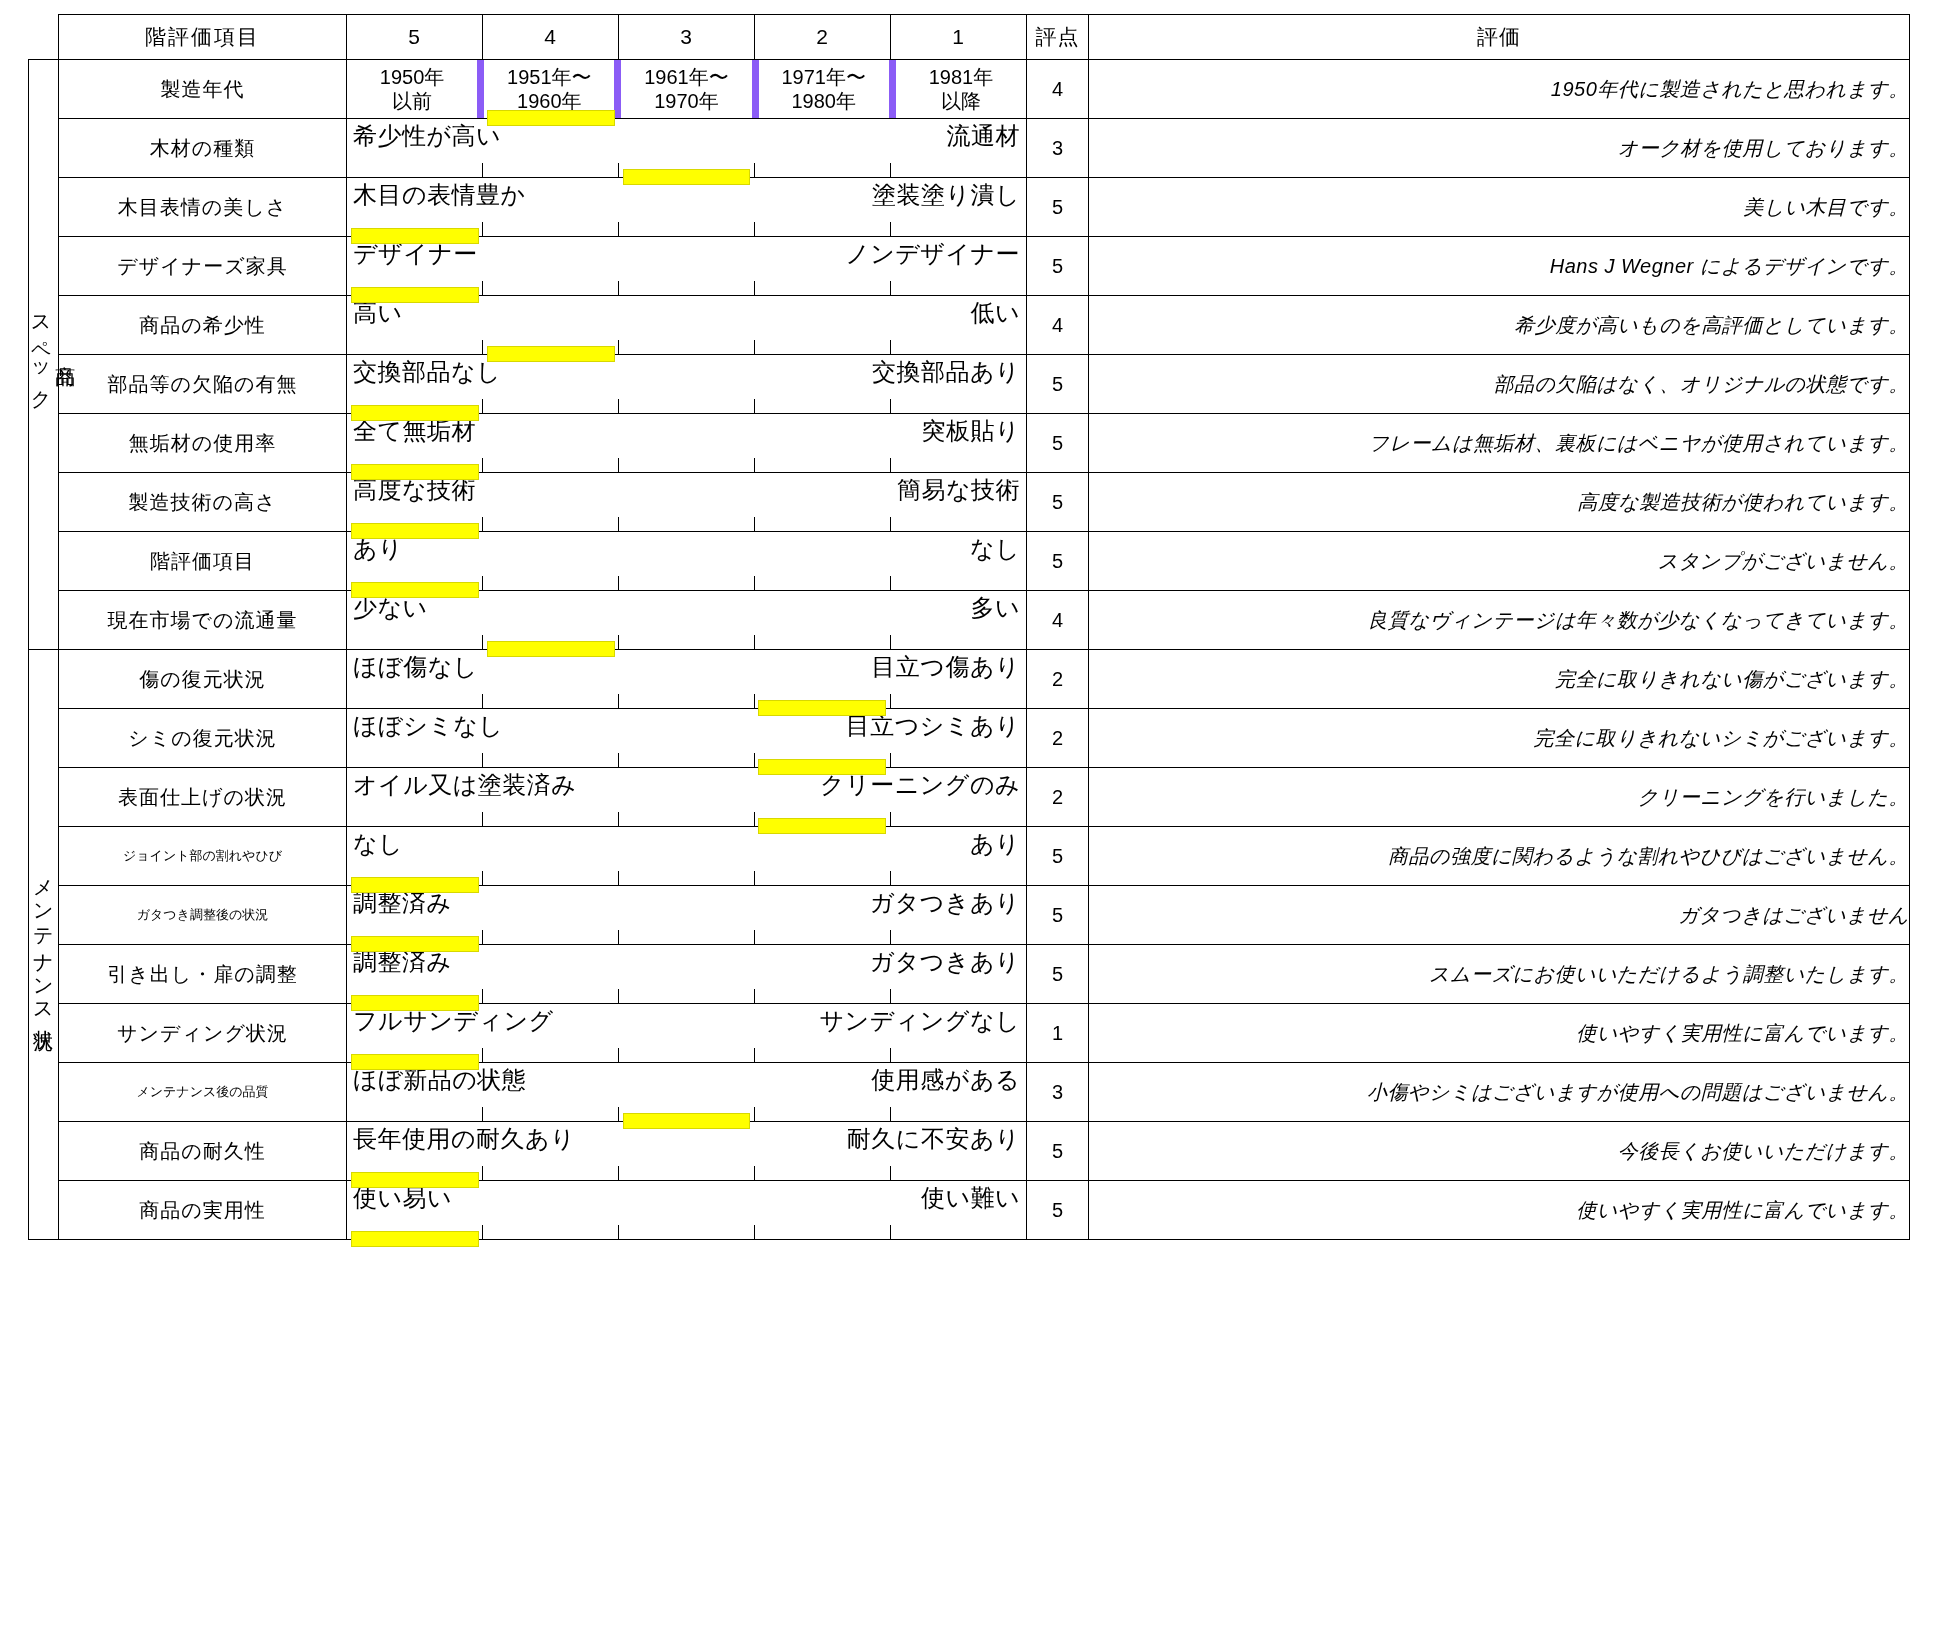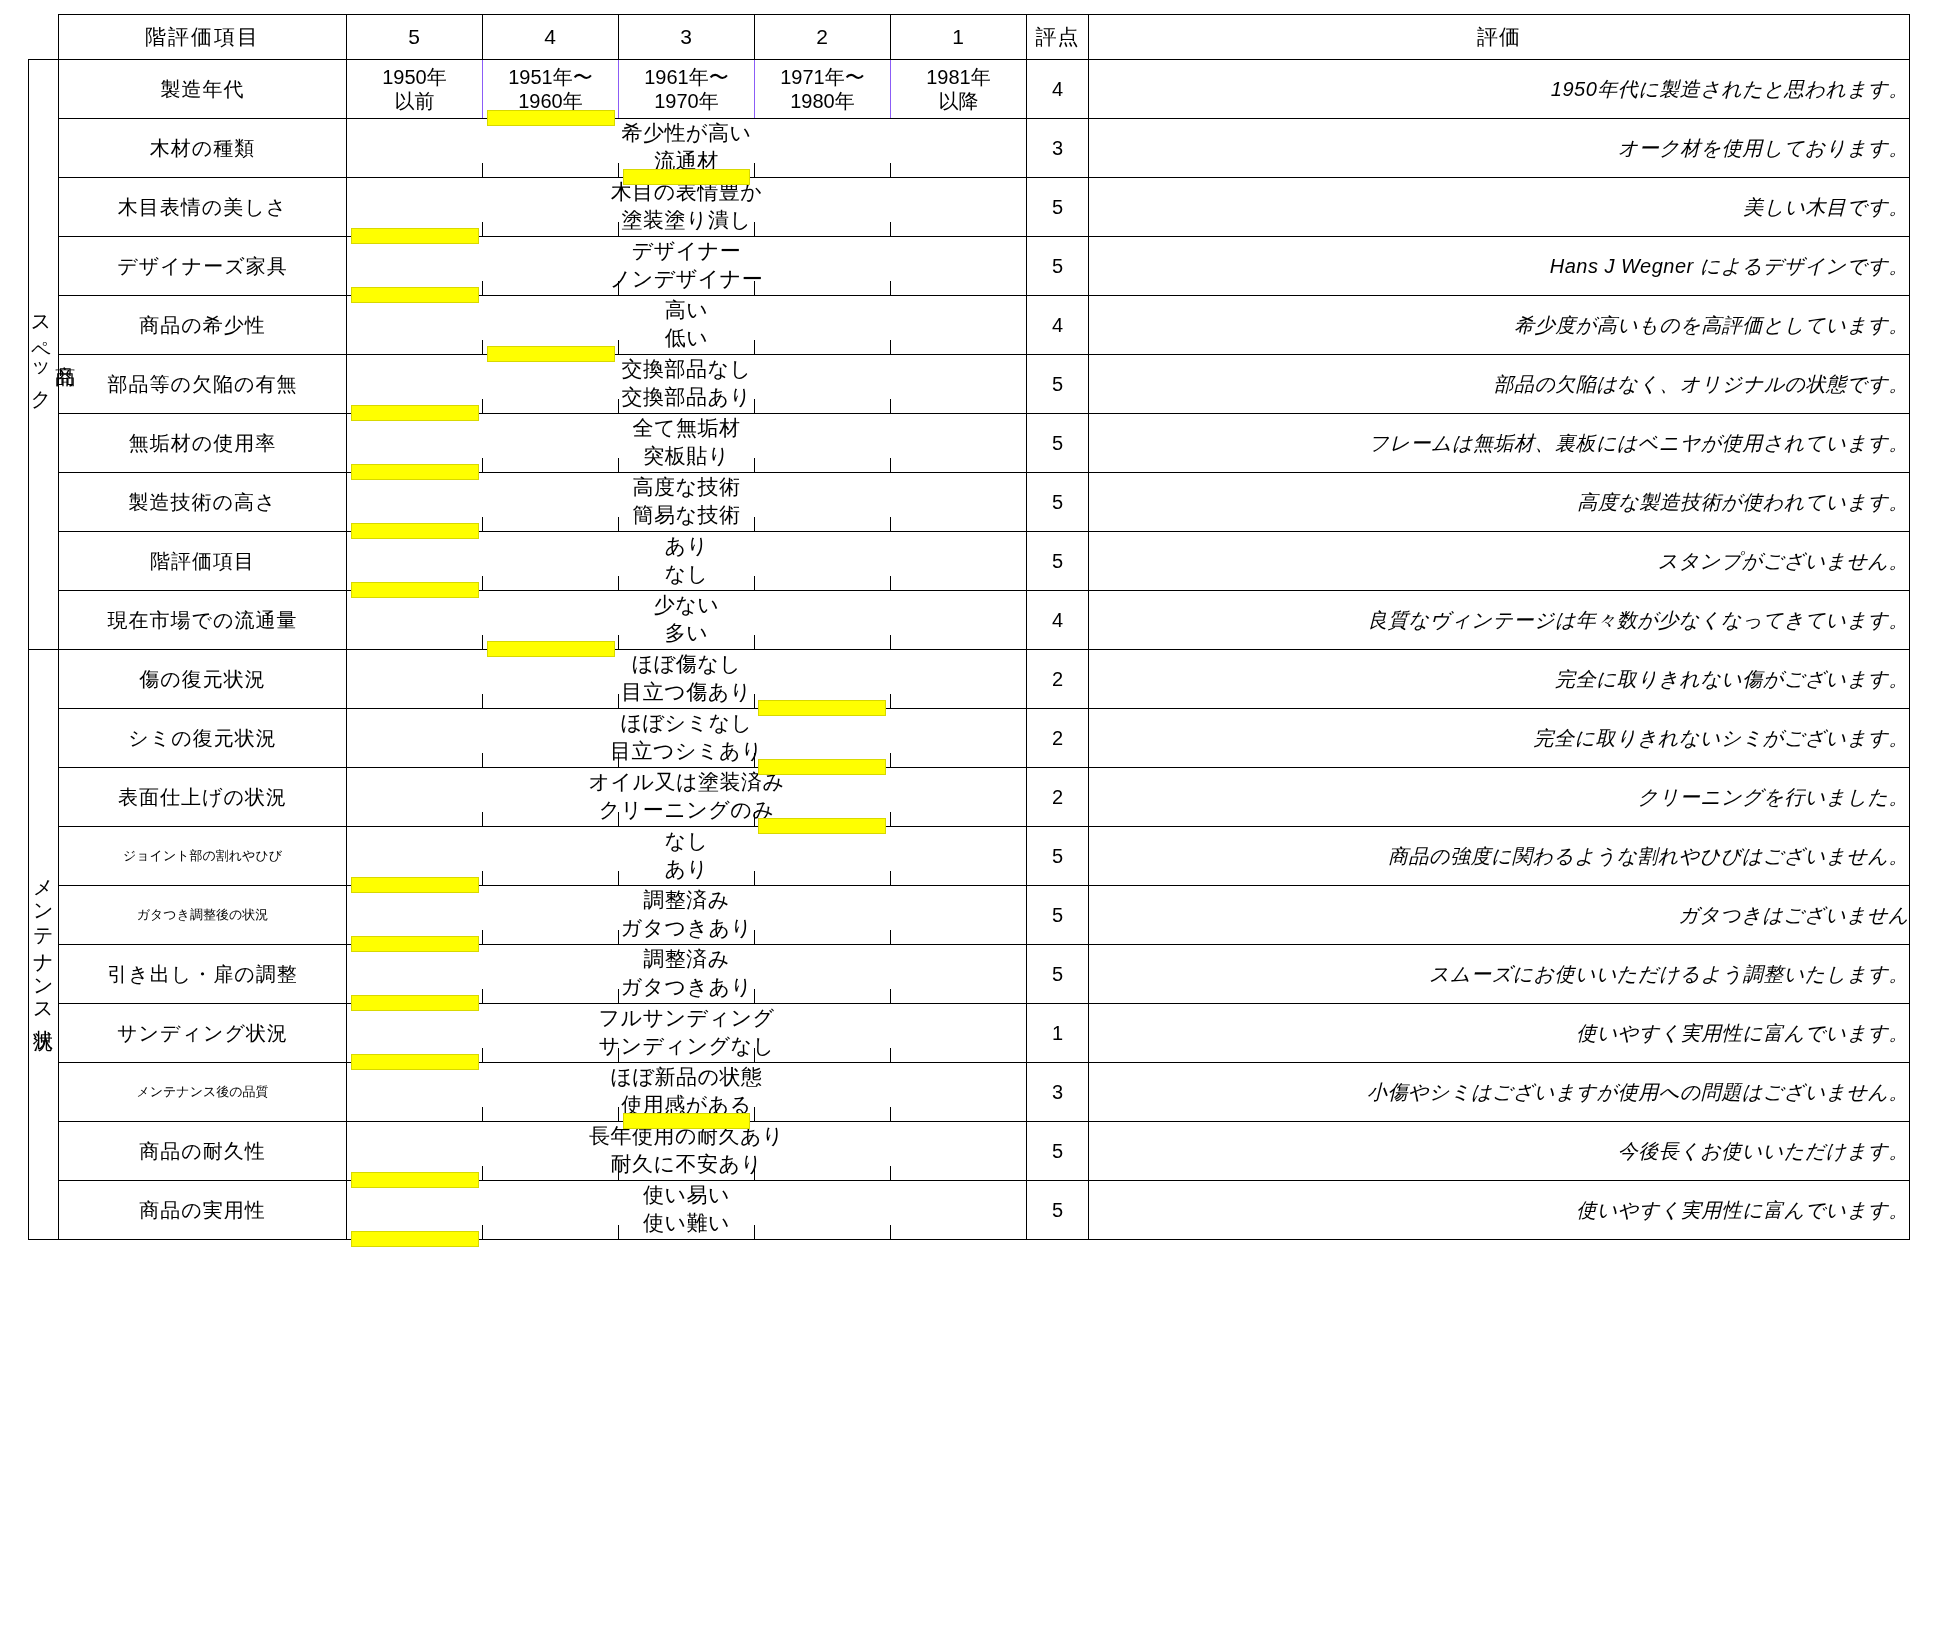--- a/index.html
+++ b/index.html
@@ -133,7 +133,7 @@
     text-align: center;
     font-size: 20px;
     line-height: 1.2;
-    border-right: 1px solid #8b5cf6;
+    border-right: 7px solid #8b5cf6;
     box-sizing: border-box;
     white-space: pre-line;
   }

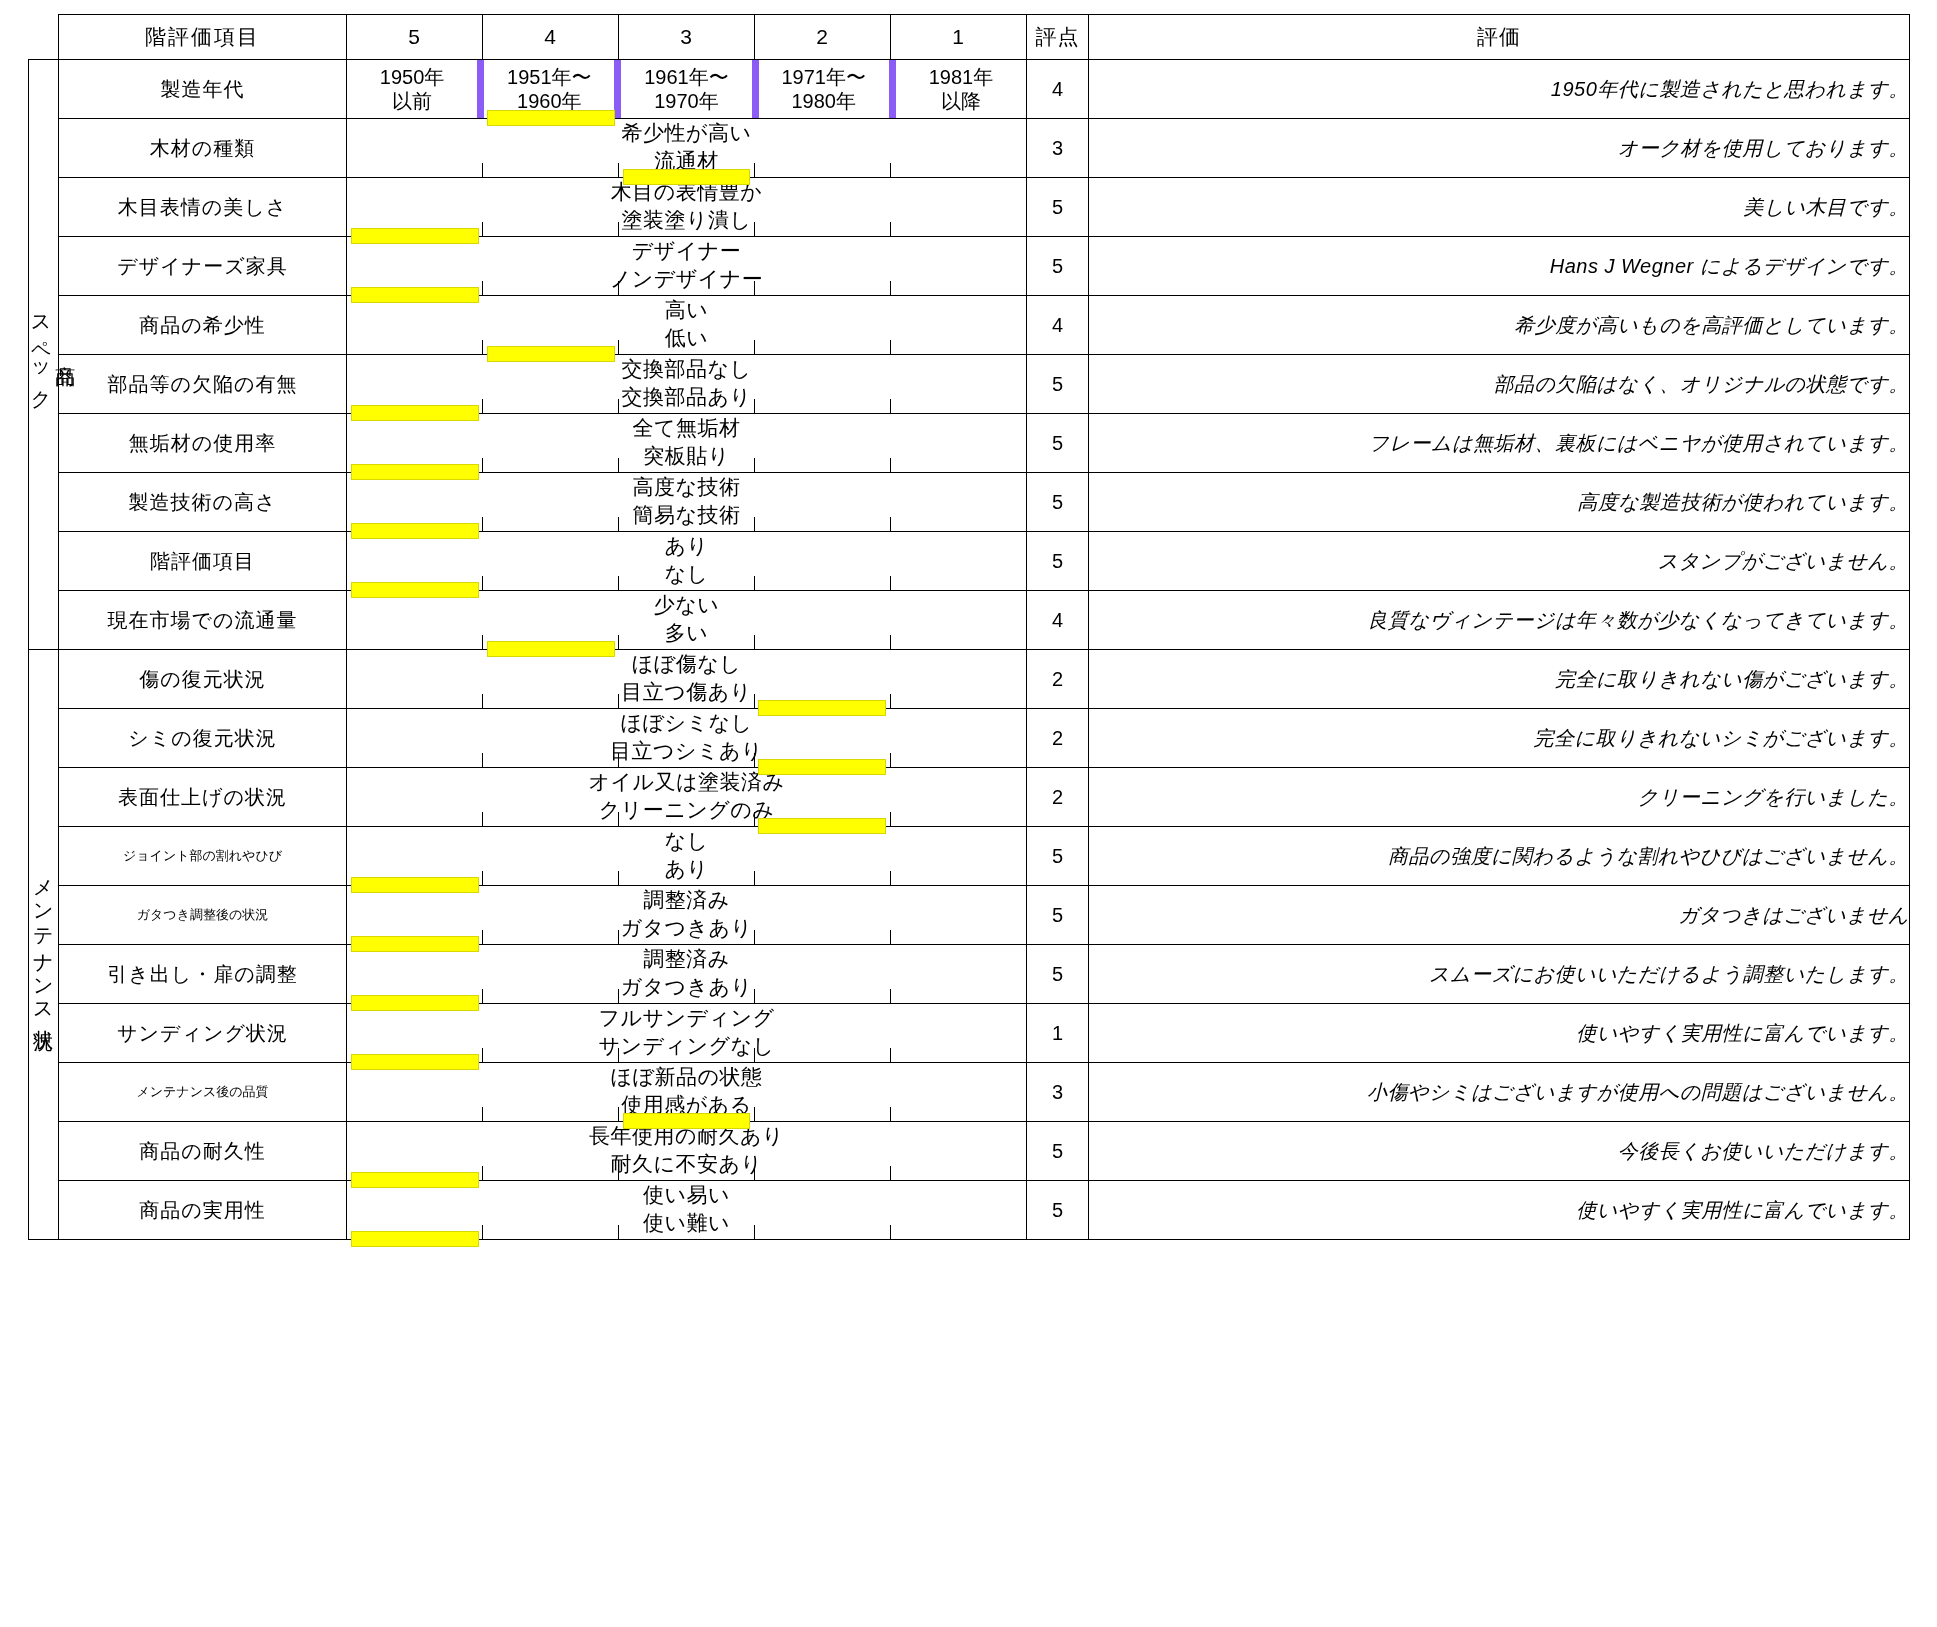--- a/index.html
+++ b/index.html
@@ -111,9 +111,8 @@
     justify-content: space-between;
     padding: 0 6px;
     box-sizing: border-box;
-    font-size: 21px;
+    font-size: 24px;
     letter-spacing: 0.5px;
-    flex-direction: column;
   }
   .scale-labels .lab-left { text-align: left; }
   .scale-labels .lab-right { text-align: right; }

